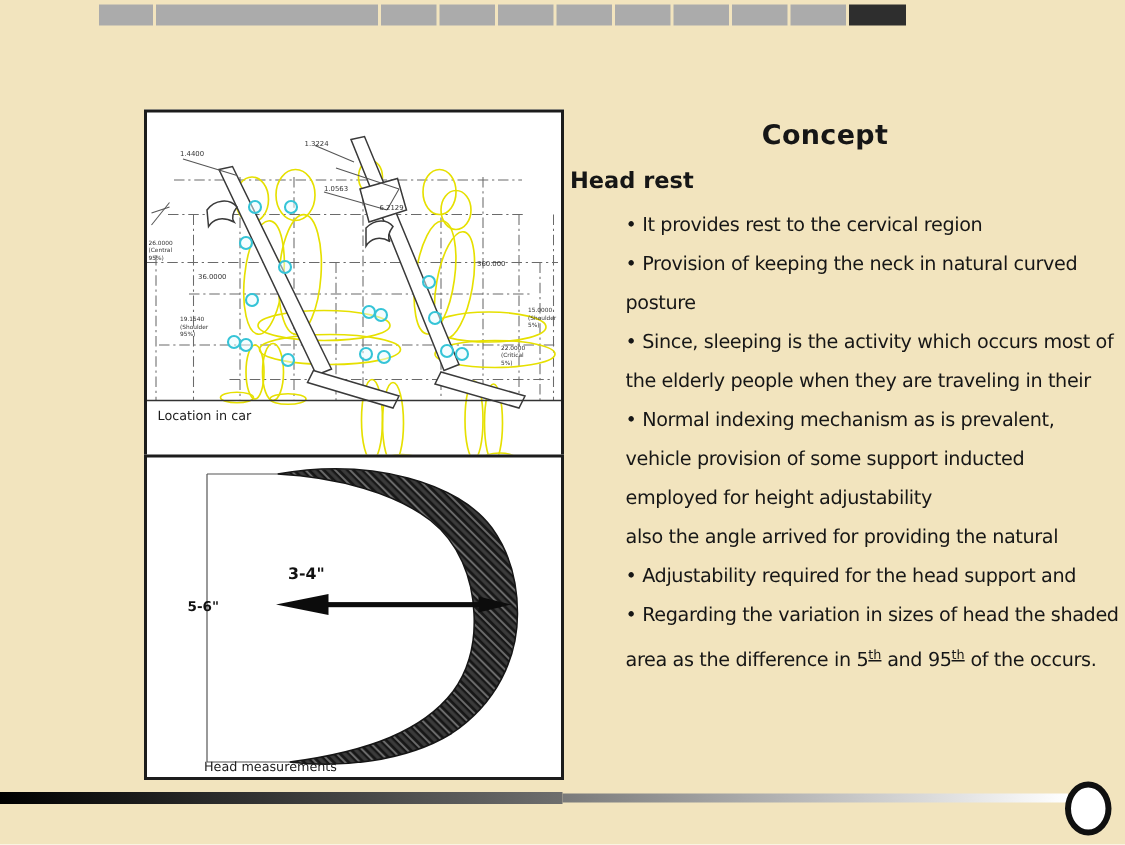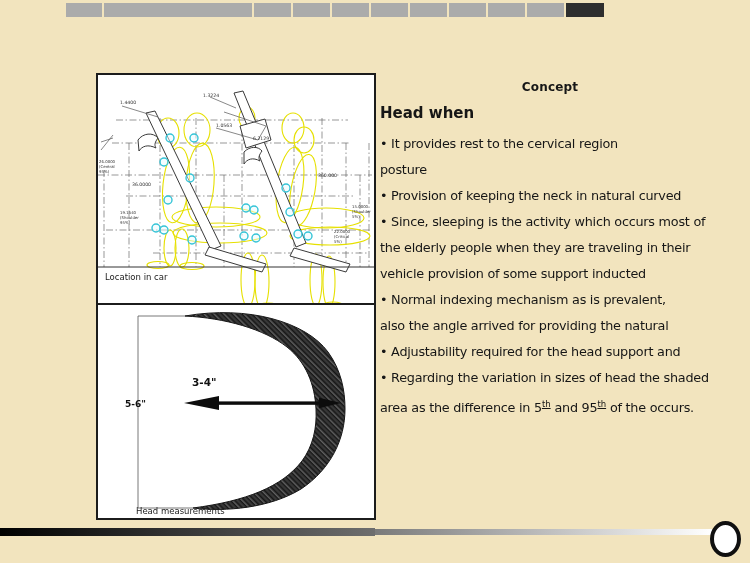--- a/index.html
+++ b/index.html
@@ -21,7 +21,7 @@
 
   
   .text-col{position:absolute;left:380px;top:80px;width:340px;}
-  .title{font-size:12px;font-weight:bold;text-align:center;letter-spacing:.2px;}
+  .title{font-size:18px;font-weight:bold;text-align:center;letter-spacing:.2px;}
   .heading{font-size:15px;font-weight:bold;margin-top:10px;}
   .lines{margin-top:9px;}
   .ln{height:26px;line-height:26px;font-size:12.8px;letter-spacing:-0.25px;white-space:nowrap;}

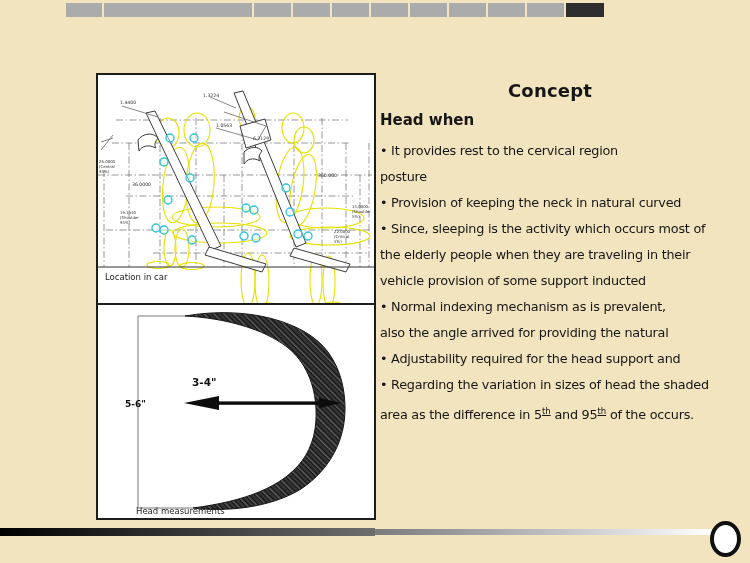--- a/index.html
+++ b/index.html
@@ -213,7 +213,7 @@
 
   <div class="text-col">
     <div class="title">Concept</div>
-    <div class="heading">Head when</div>
+    <div class="heading">Head rest</div>
     <div class="lines">
       <div class="ln">• It provides rest to the cervical region</div>
       <div class="ln">posture</div>

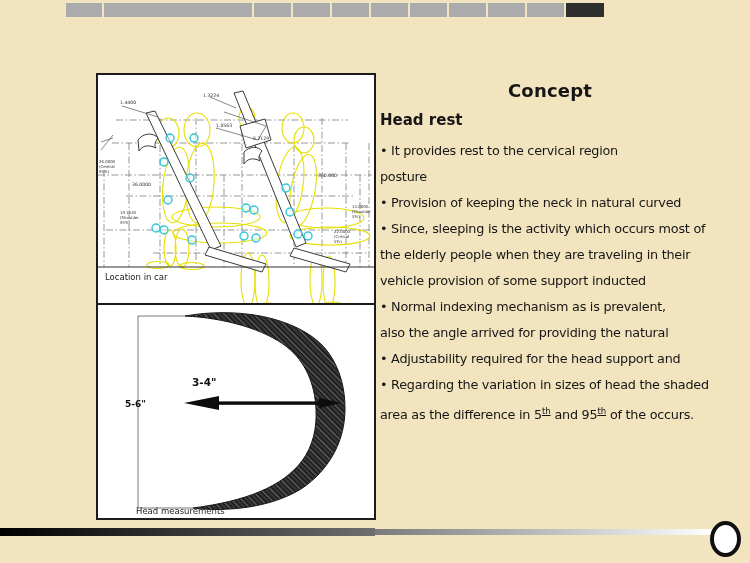--- a/index.html
+++ b/index.html
@@ -24,7 +24,7 @@
   .title{font-size:18px;font-weight:bold;text-align:center;letter-spacing:.2px;}
   .heading{font-size:15px;font-weight:bold;margin-top:10px;}
   .lines{margin-top:9px;}
-  .ln{height:26px;line-height:26px;font-size:12.8px;letter-spacing:-0.25px;white-space:nowrap;}
+  .ln{height:26px;line-height:26px;font-size:12.8px;letter-spacing:-0.25px;white-space:nowrap;margin-left:37px;}
   .ln sup{font-size:8.5px;letter-spacing:0;text-decoration:underline;}
 
   

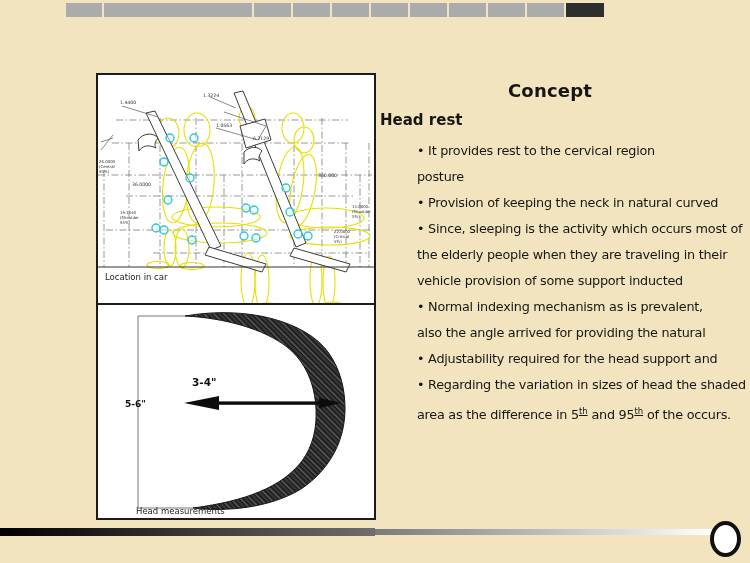--- a/index.html
+++ b/index.html
@@ -216,8 +216,8 @@
     <div class="heading">Head rest</div>
     <div class="lines">
       <div class="ln">• It provides rest to the cervical region</div>
+      <div class="ln">• Provision of keeping the neck in natural curved</div>
       <div class="ln">posture</div>
-      <div class="ln">• Provision of keeping the neck in natural curved</div>
       <div class="ln">• Since, sleeping is the activity which occurs most of</div>
       <div class="ln">the elderly people when they are traveling in their</div>
       <div class="ln">vehicle provision of some support inducted</div>

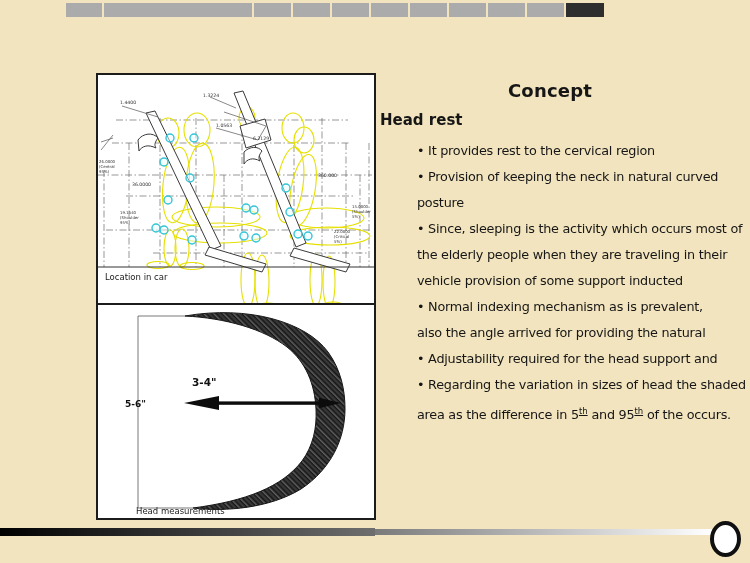--- a/index.html
+++ b/index.html
@@ -220,8 +220,8 @@
       <div class="ln">posture</div>
       <div class="ln">• Since, sleeping is the activity which occurs most of</div>
       <div class="ln">the elderly people when they are traveling in their</div>
+      <div class="ln">• Normal indexing mechanism as is prevalent,</div>
       <div class="ln">vehicle provision of some support inducted</div>
-      <div class="ln">• Normal indexing mechanism as is prevalent,</div>
       <div class="ln">also the angle arrived for providing the natural</div>
       <div class="ln">• Adjustability required for the head support and</div>
       <div class="ln">•  Regarding the variation in sizes of head the shaded</div>

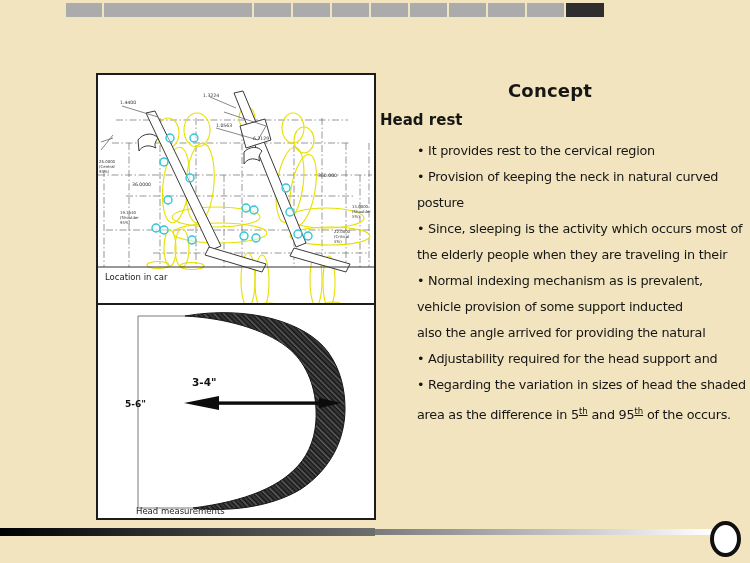--- a/index.html
+++ b/index.html
@@ -222,6 +222,7 @@
       <div class="ln">the elderly people when they are traveling in their</div>
       <div class="ln">• Normal indexing mechanism as is prevalent,</div>
       <div class="ln">vehicle provision of some support inducted</div>
+      <div class="ln">employed for height adjustability</div>
       <div class="ln">also the angle arrived for providing the natural</div>
       <div class="ln">• Adjustability required for the head support and</div>
       <div class="ln">•  Regarding the variation in sizes of head the shaded</div>

